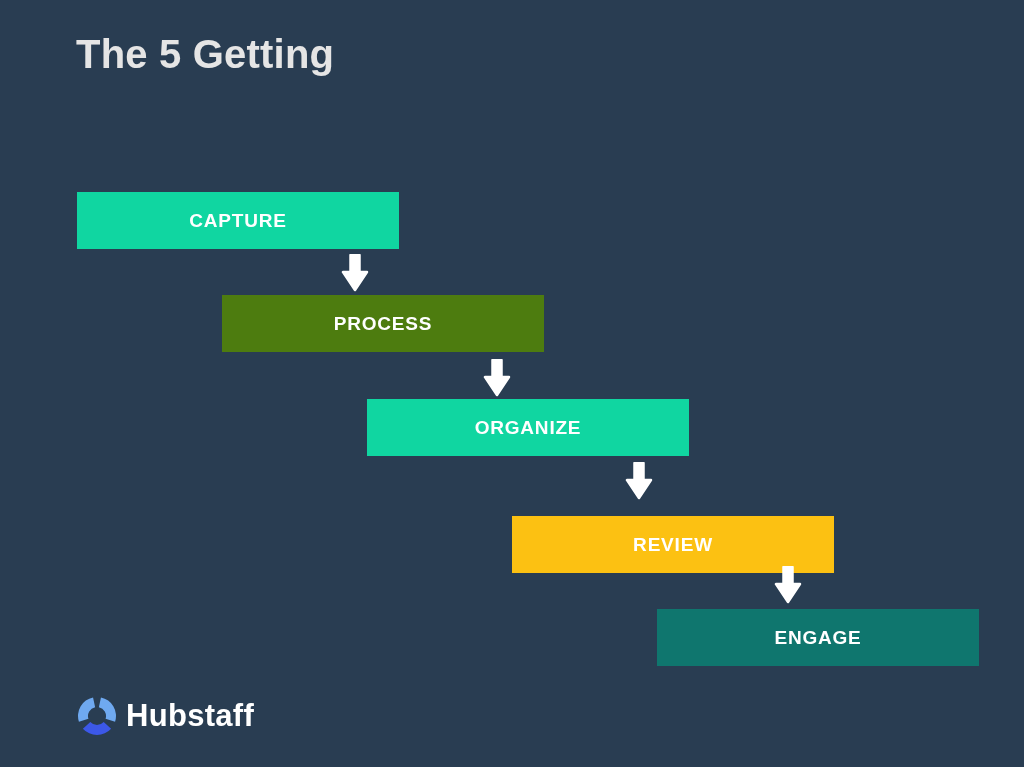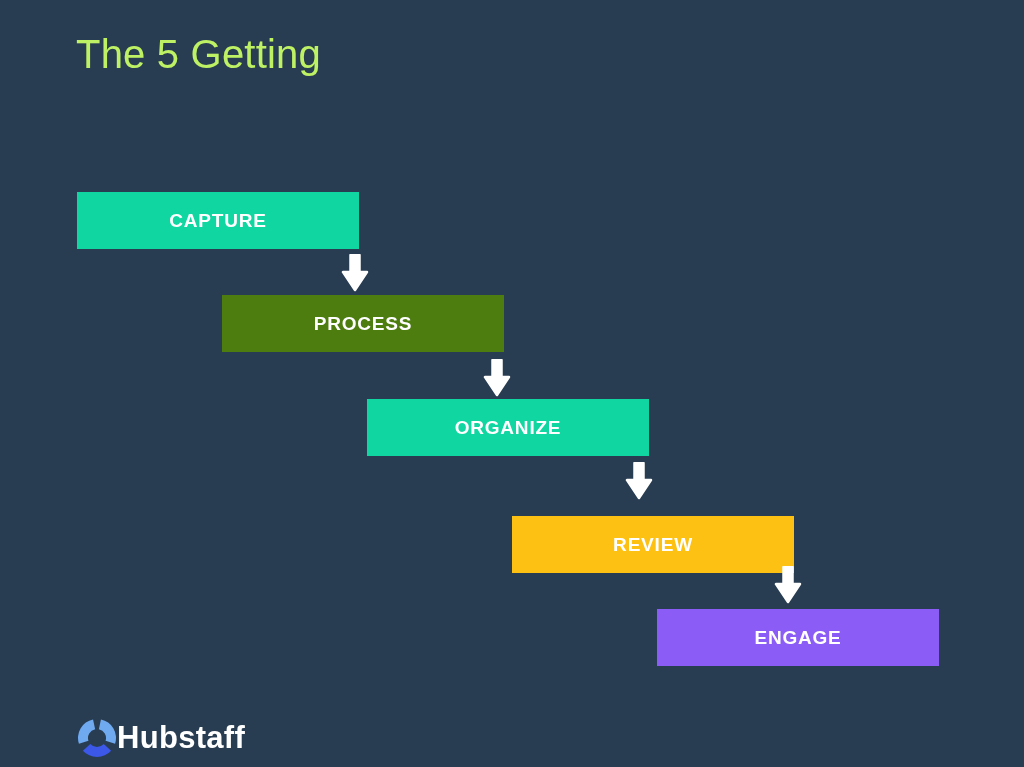--- a/index.html
+++ b/index.html
@@ -16,10 +16,10 @@
     left: 76px;
     top: 34px;
     margin: 0;
-    color: #bef264;
+    color: #e5e5e5;
     font-size: 40px;
     line-height: 41px;
-    font-weight: 400;
+    font-weight: 700;
     letter-spacing: 0.2px;
   }
   .step {

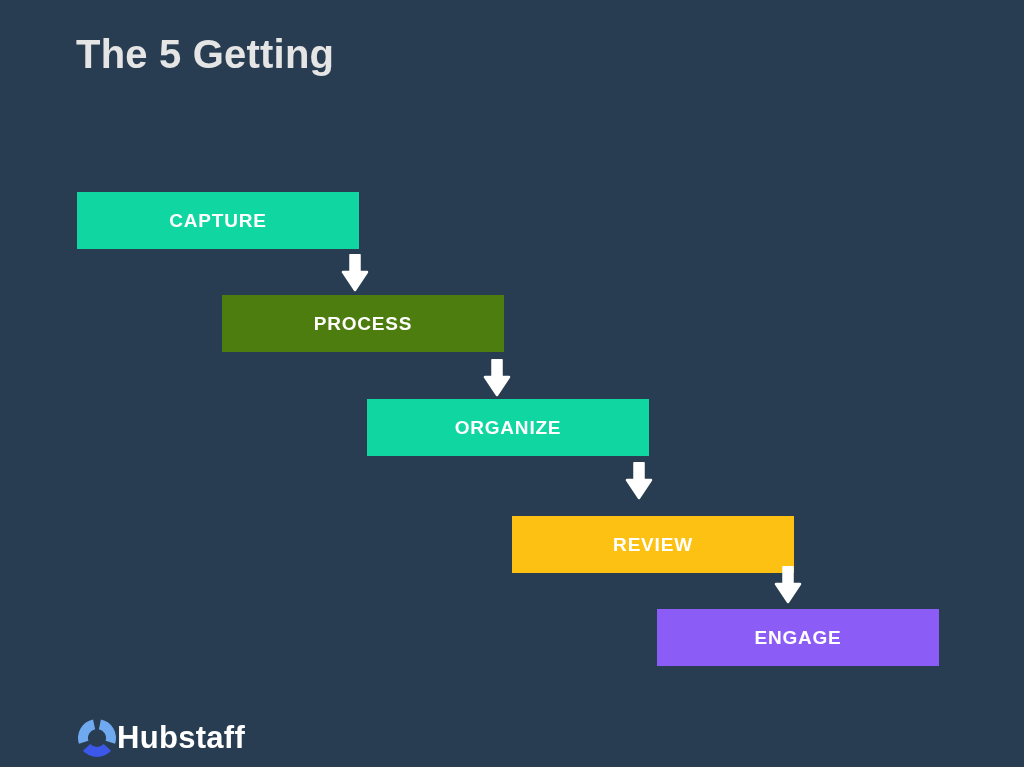--- a/index.html
+++ b/index.html
@@ -24,7 +24,7 @@
   }
   .step {
     position: absolute;
-    width: 282px;
+    width: 322px;
     height: 57px;
     display: flex;
     align-items: center;

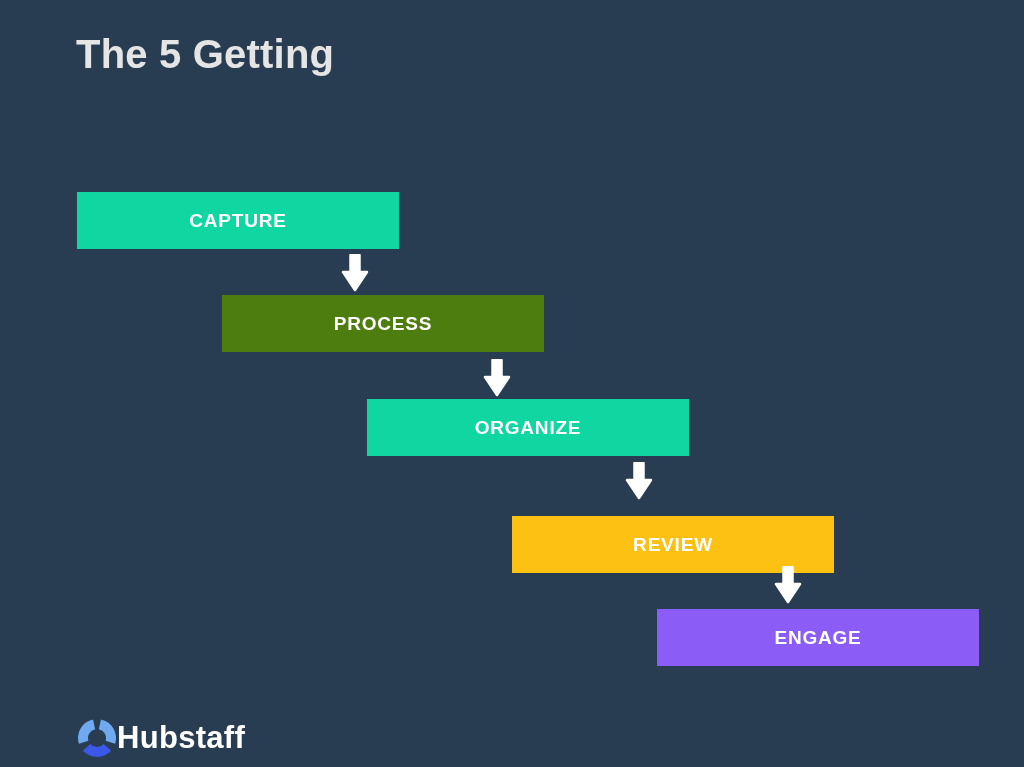--- a/index.html
+++ b/index.html
@@ -105,7 +105,7 @@
     <path d="M10.5 1 H19.5 V18 H27 L15 36 L3 18 H10.5 Z" fill="#ffffff" stroke="#ffffff" stroke-width="2.5" stroke-linejoin="round"></path>
   </svg>
 
-  <div class="step s5" style="background-color: #8b5cf6;">
+  <div class="step s5" style="background-color: #0f766e;">
     <span class="step-label">ENGAGE</span>
   </div>
 

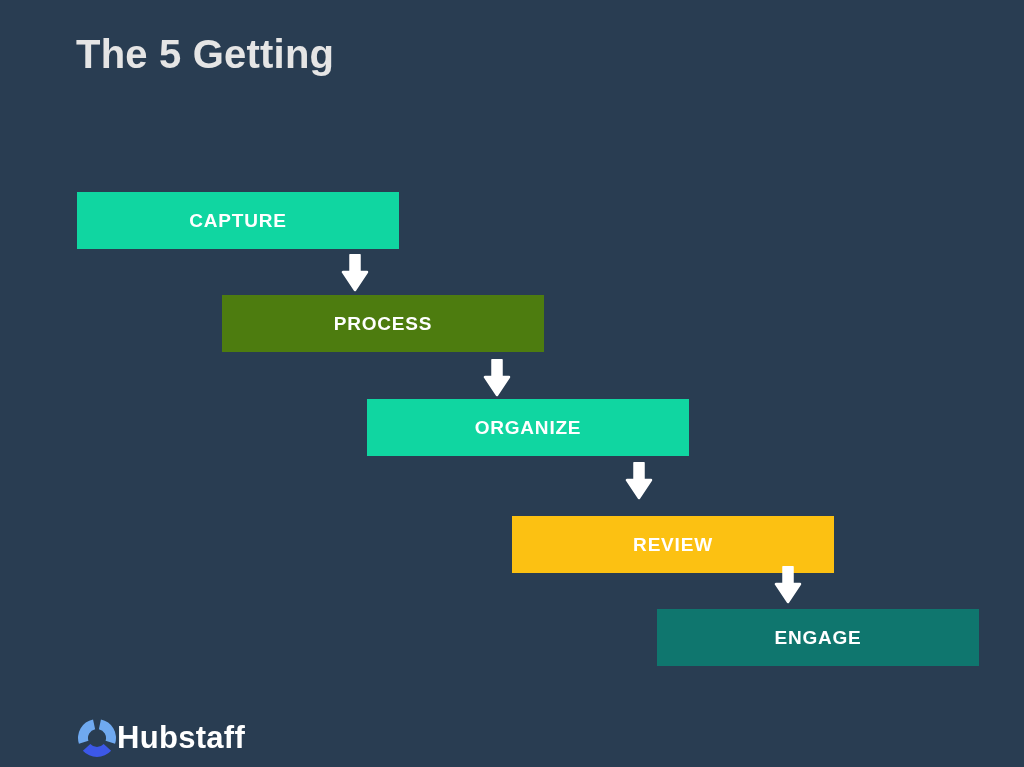--- a/index.html
+++ b/index.html
@@ -56,7 +56,7 @@
     top: 696px;
     display: flex;
     align-items: center;
-    margin-top: 22px;
+    gap: 9px;
   }
   .logo-icon { width: 40px; height: 40px; }
   .logo-text {

